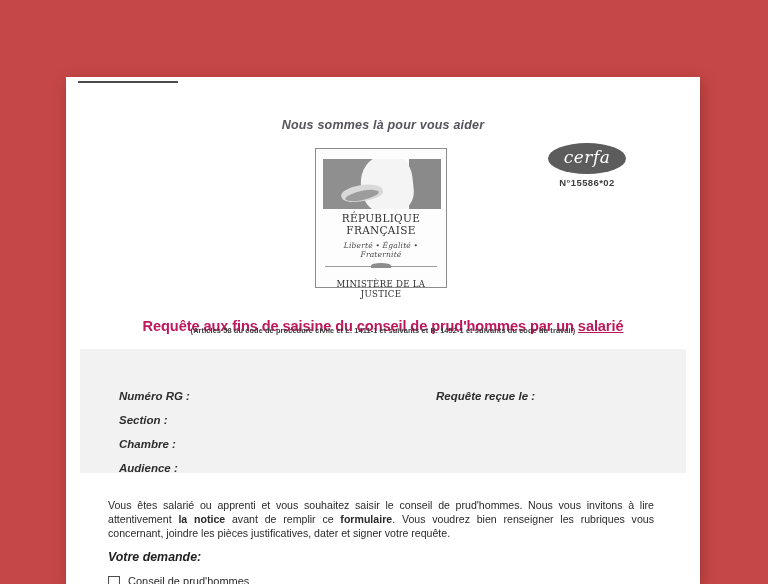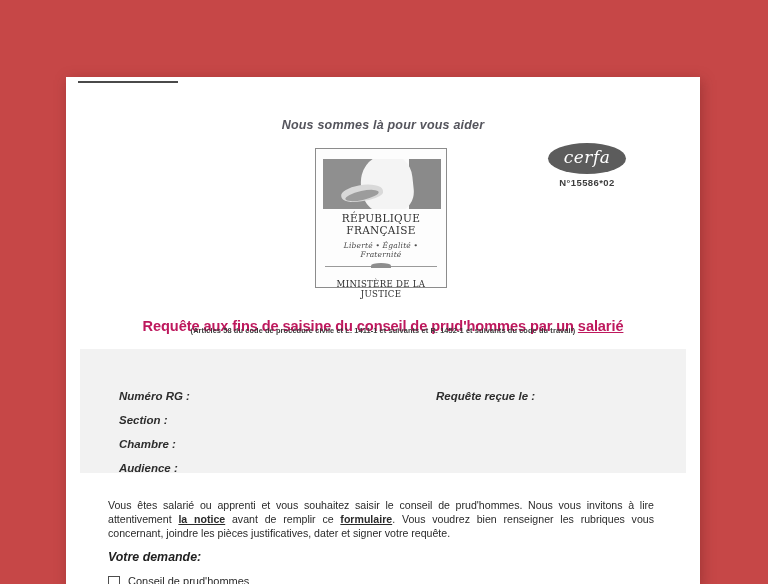--- a/index.html
+++ b/index.html
@@ -271,7 +271,7 @@
     color: #2a2a2a;
     text-align: justify;
   }
-  #intro b { font-weight: bold; text-decoration: underline; }
+  #intro b { font-weight: bold; }
 
   
   #demande-heading {

